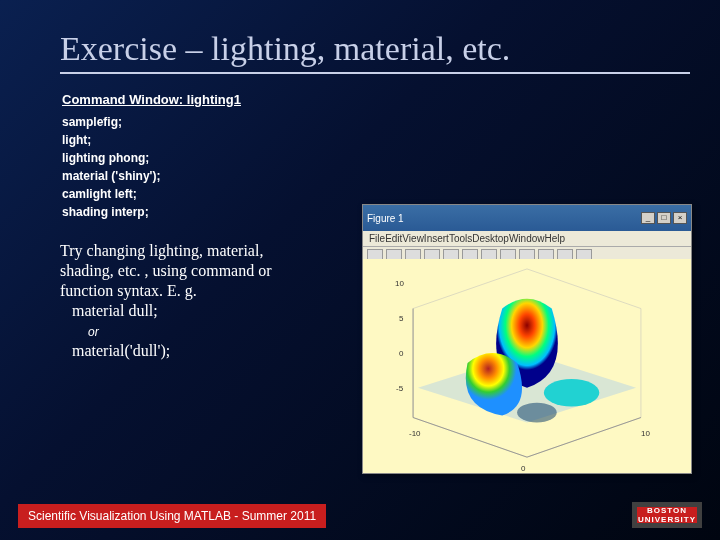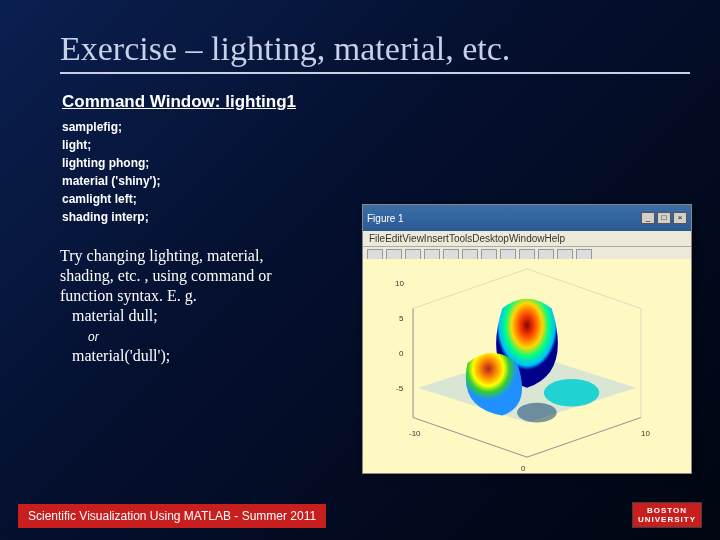--- a/index.html
+++ b/index.html
@@ -23,7 +23,7 @@
     margin: 0 30px 0 60px;
   }
   .cmd-heading {
-    font-size: 17px;
+    font-size: 13px;
     color: #fff;
     font-weight: bold;
     text-decoration: underline;

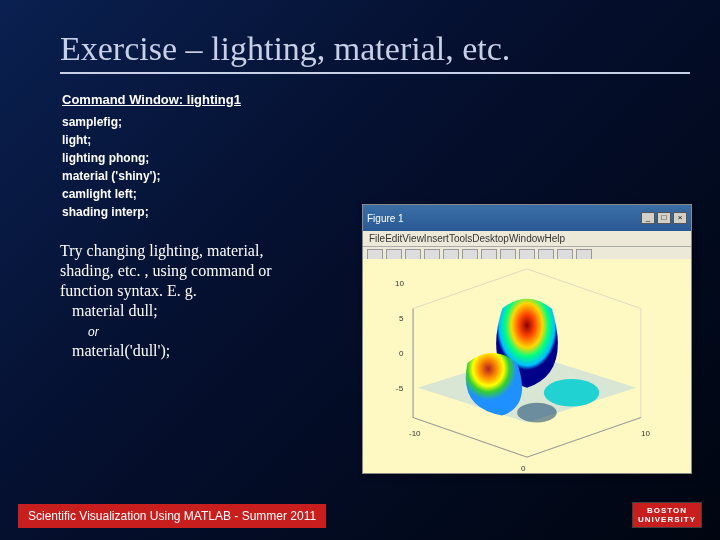--- a/index.html
+++ b/index.html
@@ -119,7 +119,7 @@
     flex-direction: column;
     align-items: center;
     justify-content: center;
-    border: 1px solid #404040;
+    border: 5px solid #404040;
     letter-spacing: 1px;
   }
   .axis-tick { position: absolute; font-size: 8px; color: #333; }

